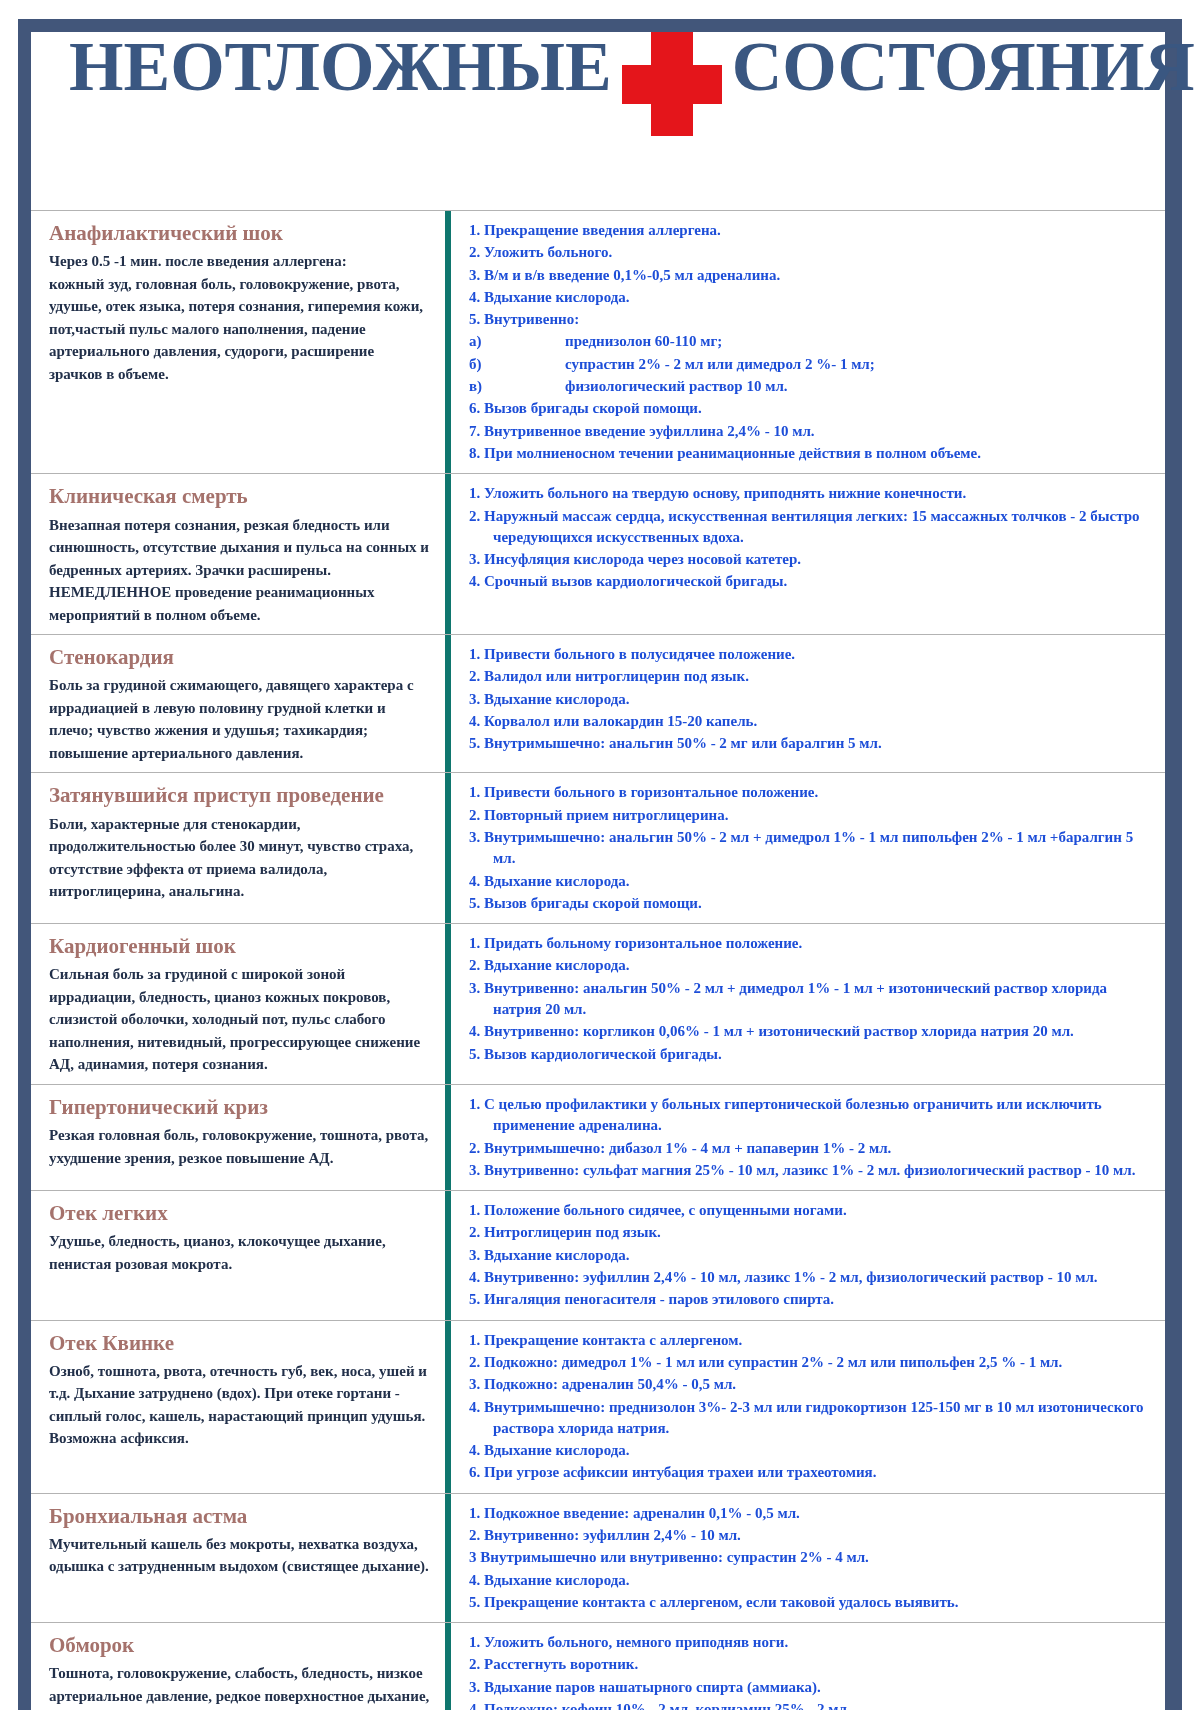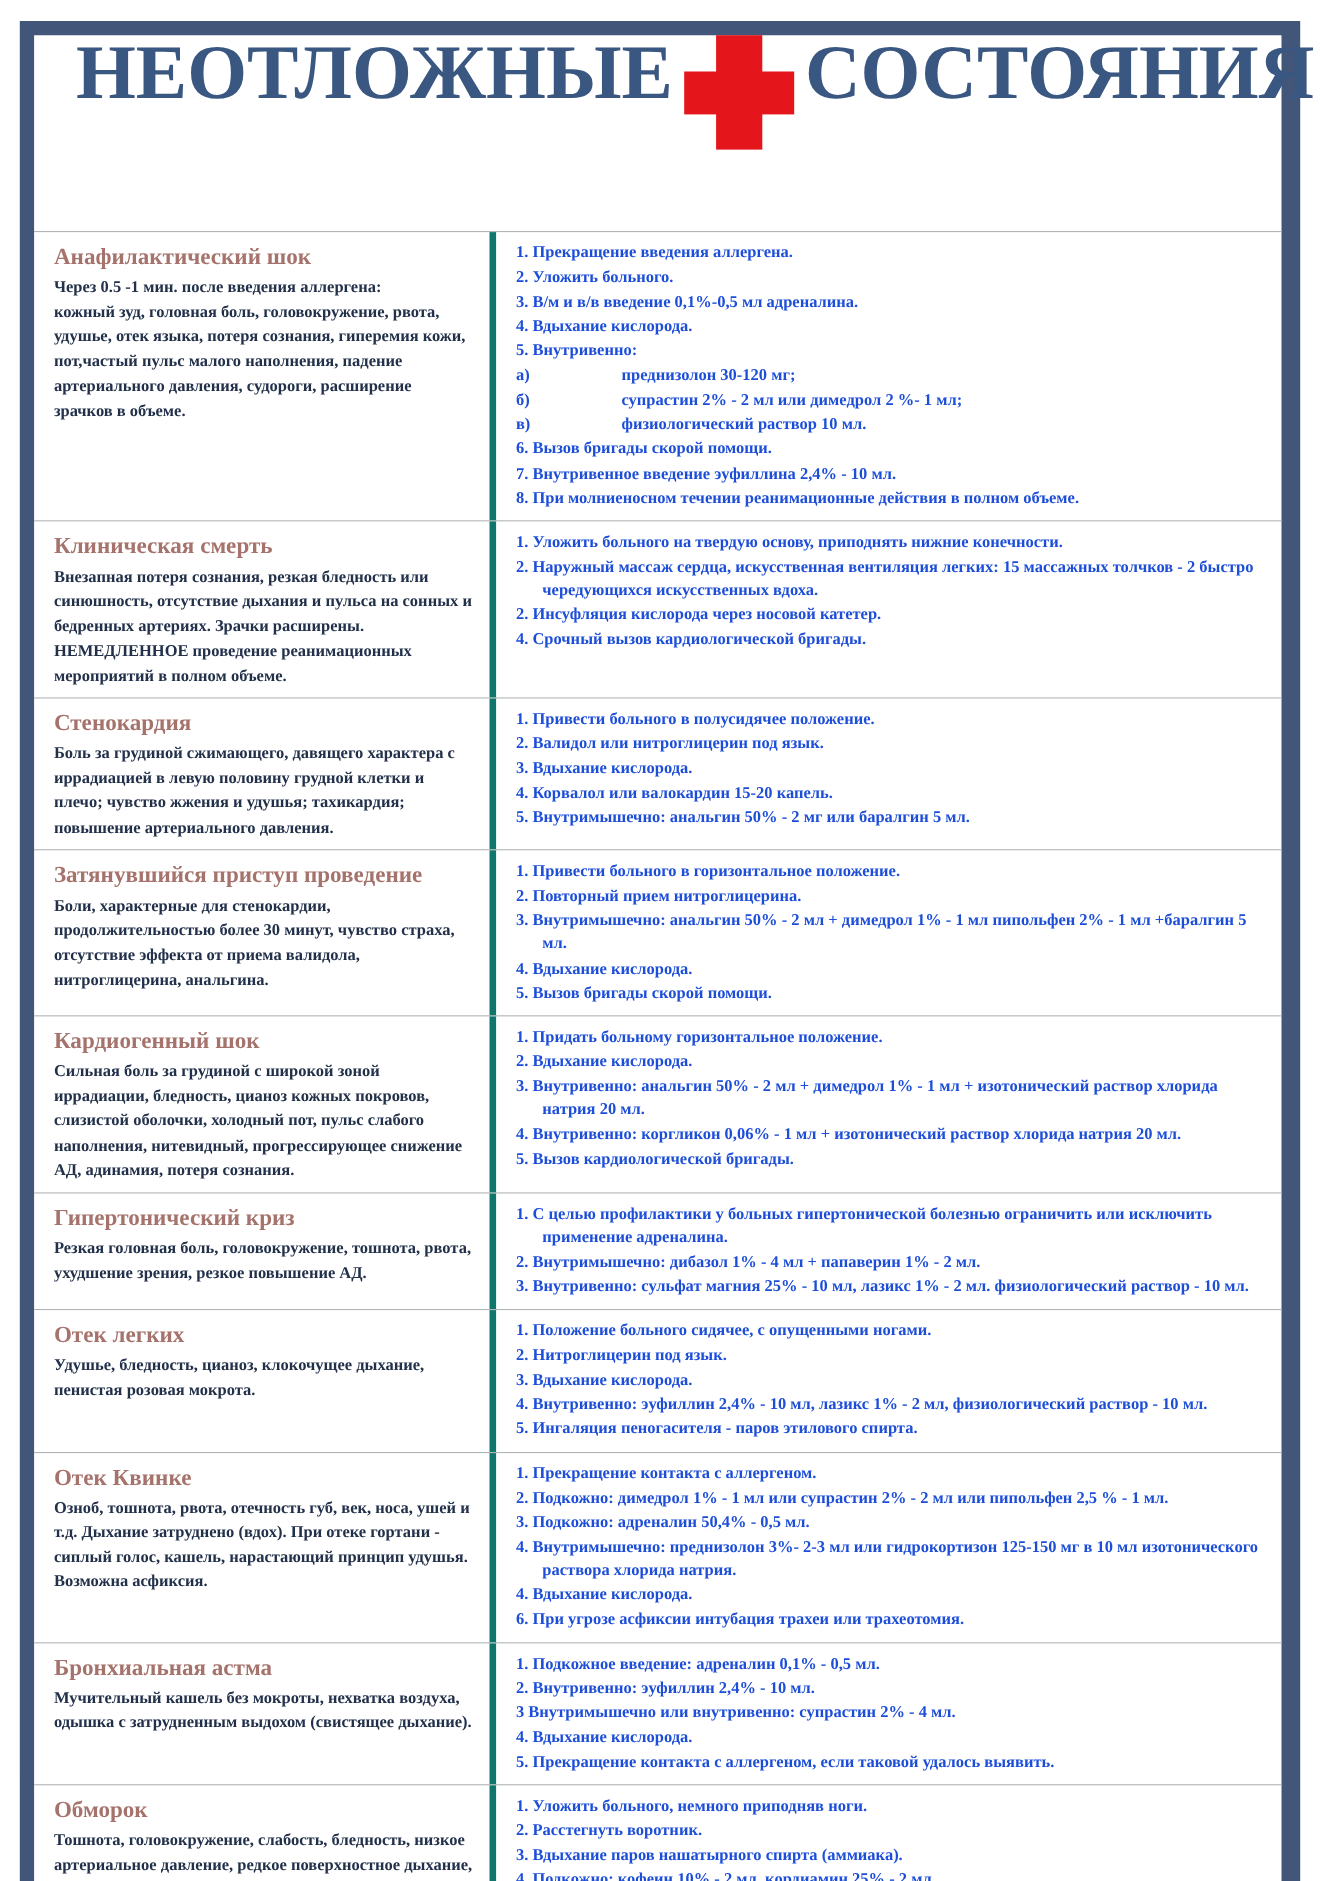--- a/index.html
+++ b/index.html
@@ -72,7 +72,7 @@
               <li class="step">5. Внутривенно:</li>
               <li class="substep">
                 <span class="lbl">а)</span>
-                <span>преднизолон 30-120 мг;</span>
+                <span>преднизолон 60-110 мг;</span>
               </li>
               <li class="substep">
                 <span class="lbl">б)</span>

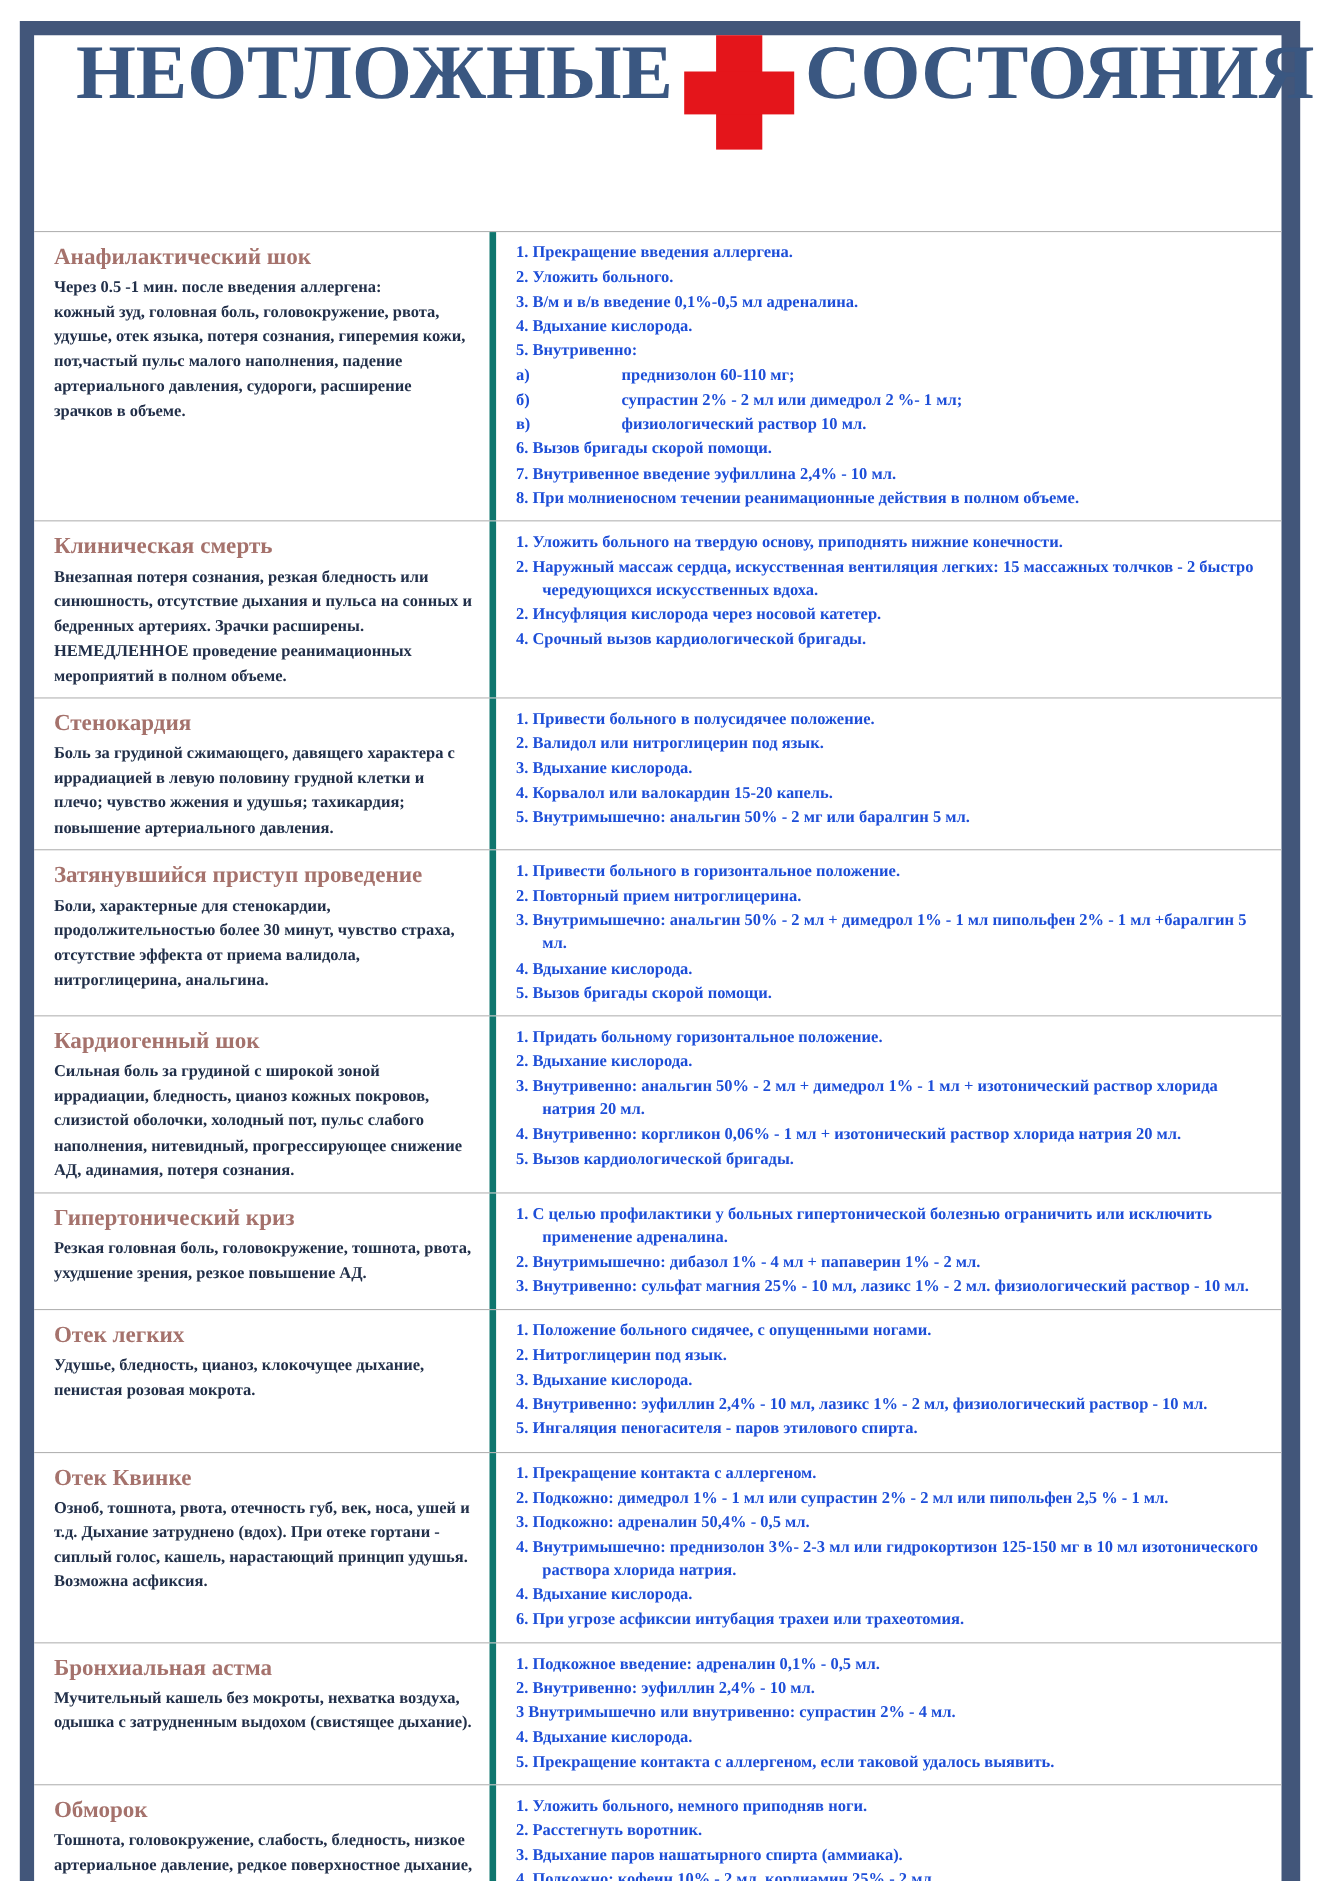--- a/index.html
+++ b/index.html
@@ -98,7 +98,7 @@
       <ul class="steps">
               <li class="step">1. Уложить больного на твердую основу, приподнять нижние конечности.</li>
               <li class="step">2. Наружный массаж сердца, искусственная вентиляция легких: 15 массажных толчков - 2 быстро чередующихся искусственных вдоха.</li>
-              <li class="step">2. Инсуфляция кислорода через носовой катетер.</li>
+              <li class="step">3. Инсуфляция кислорода через носовой катетер.</li>
               <li class="step">4. Срочный вызов кардиологической бригады.</li>
             </ul>
     </div>

